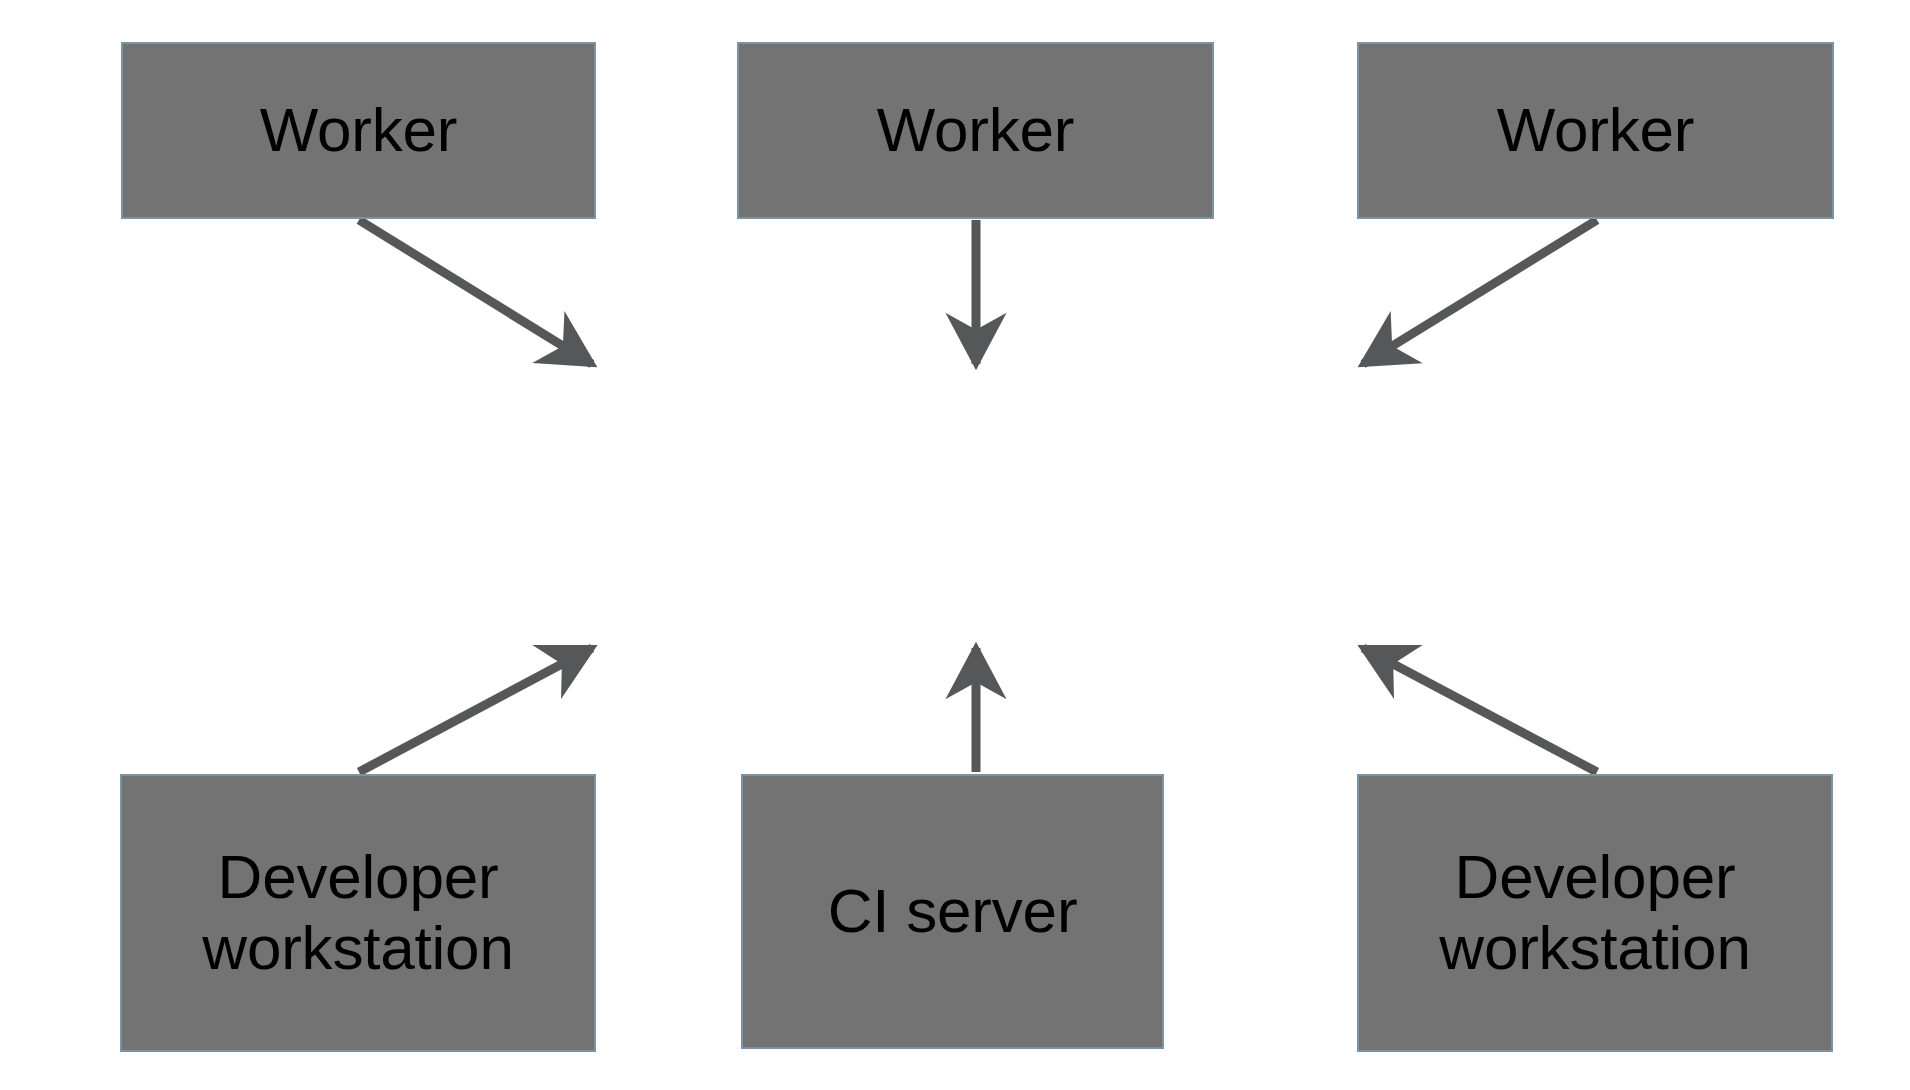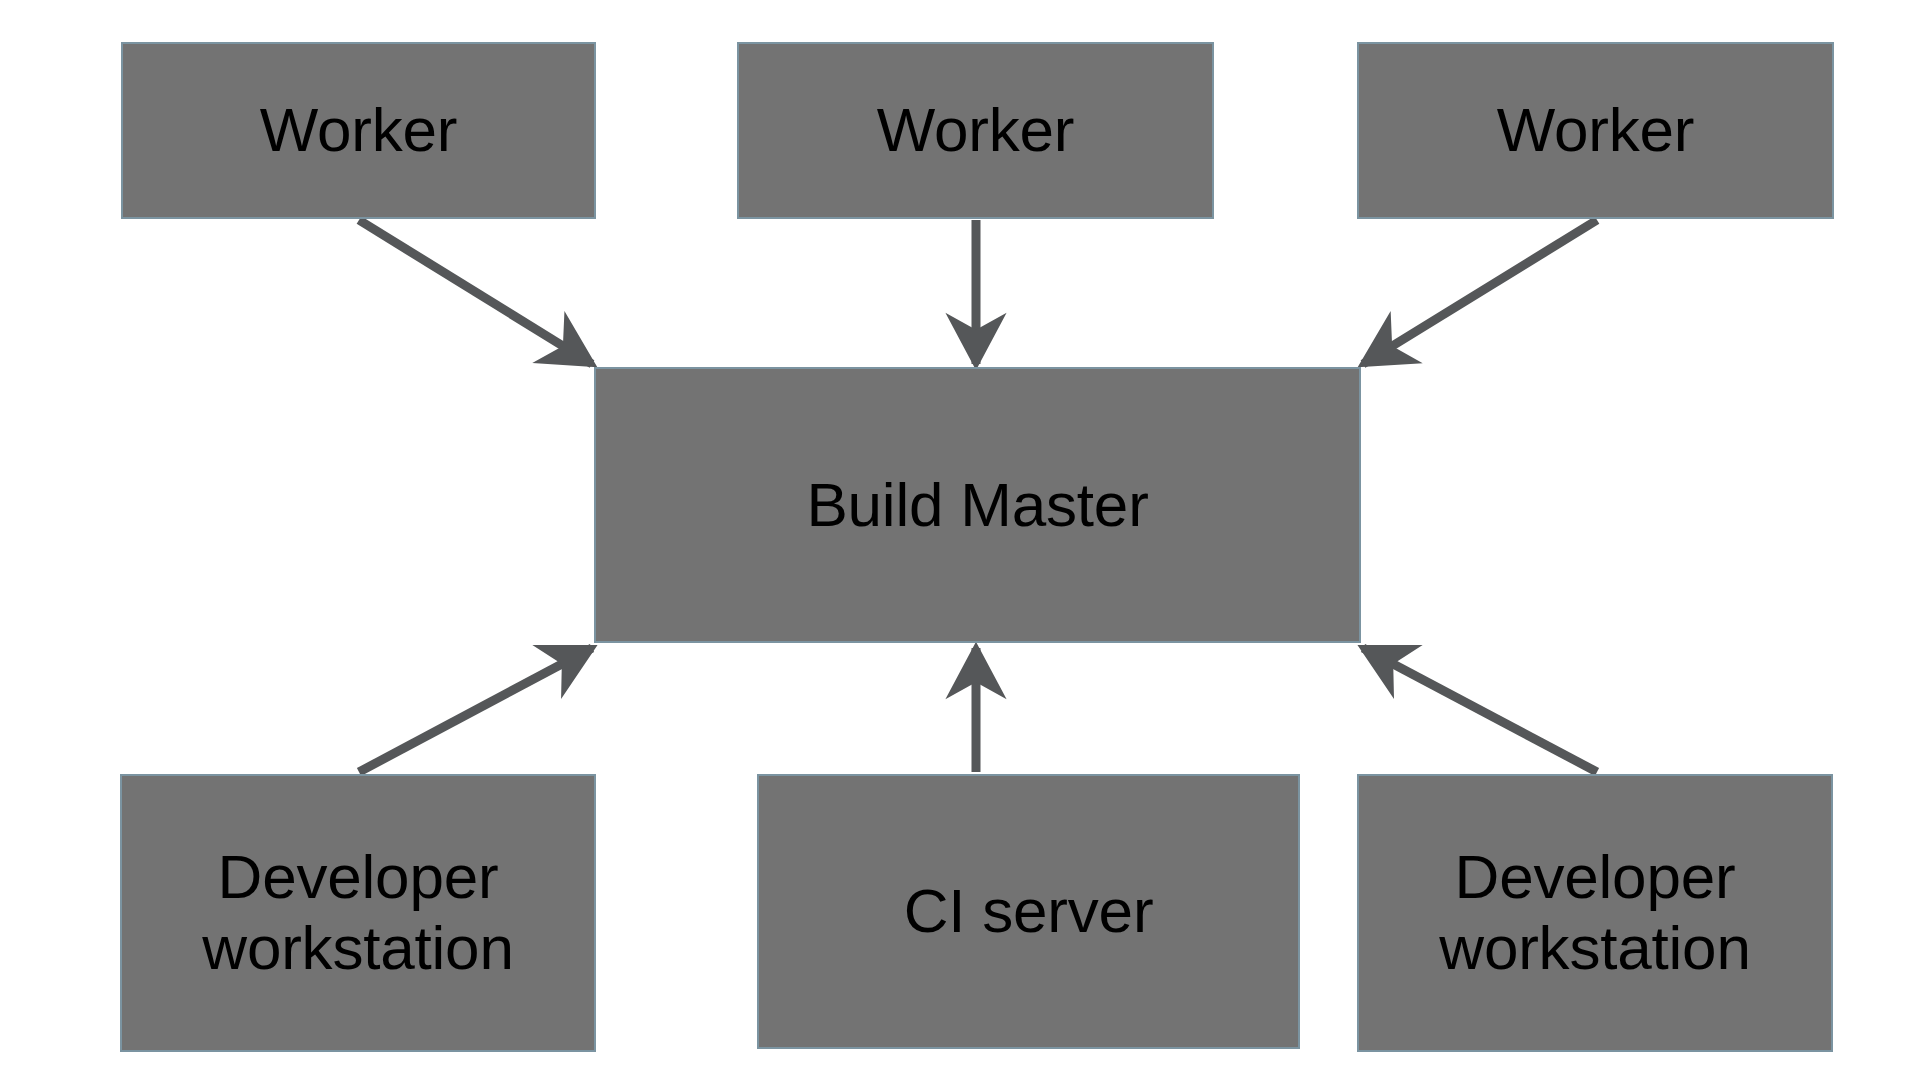--- a/index.html
+++ b/index.html
@@ -77,7 +77,6 @@
 
   <div class="node-box node-worker-3">Worker</div>
 
-  <div class="node-box node-master">Build Master</div>
 
   <div class="node-box node-devws-l">Developer
 workstation</div>

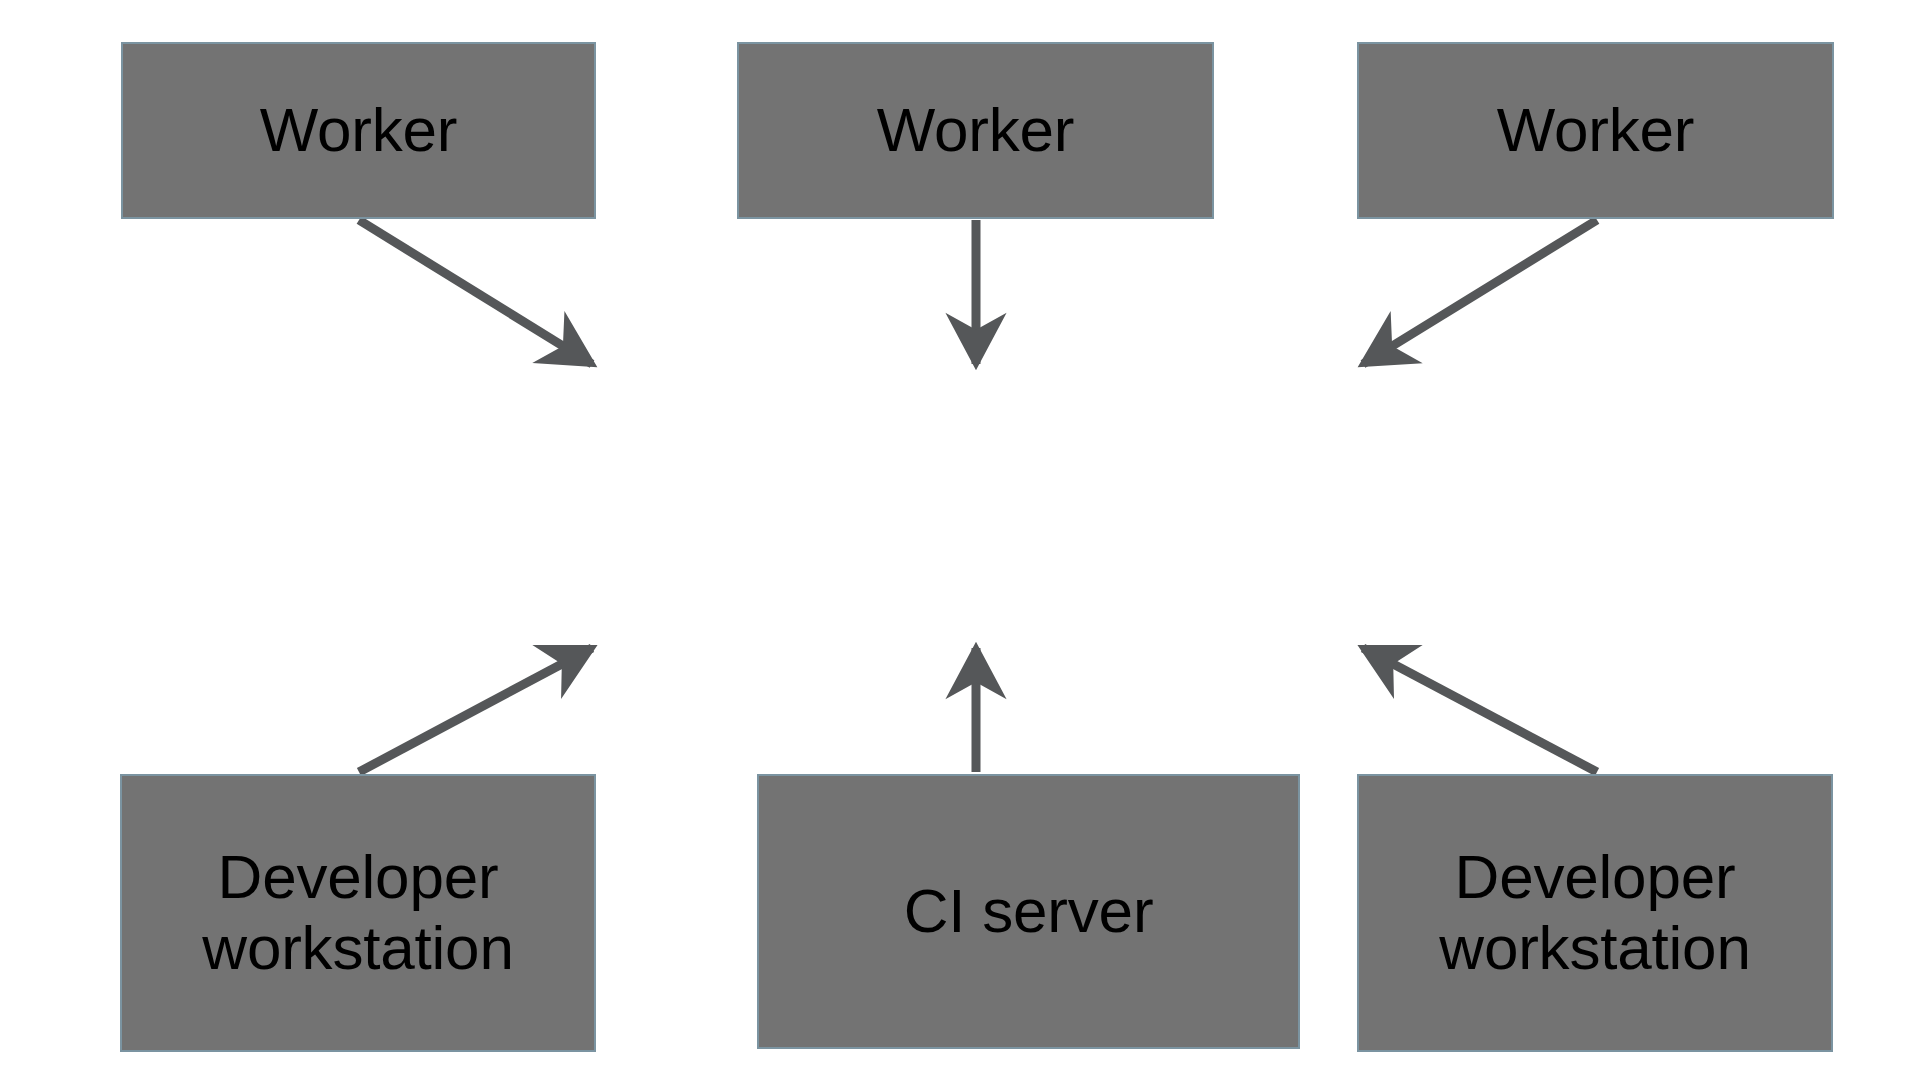--- a/index.html
+++ b/index.html
@@ -46,7 +46,7 @@
   .node-worker-3 { left: 1357px; top: 42px;  width: 477px; height: 177px; font-size: 62px; }
   .node-master   { left: 594px;  top: 367px; width: 767px; height: 276px; font-size: 62px; }
   .node-devws-l  { left: 120px;  top: 774px; width: 476px; height: 278px; font-size: 62px; }
-  .node-ci       { left: 741px;  top: 774px; width: 543px; height: 275px; font-size: 62px; margin-left: 16px; }
+  .node-ci       { left: 741px;  top: 774px; width: 423px; height: 275px; font-size: 62px; }
   .node-devws-r  { left: 1357px; top: 774px; width: 476px; height: 278px; font-size: 62px; }
 </style>
 </head>

